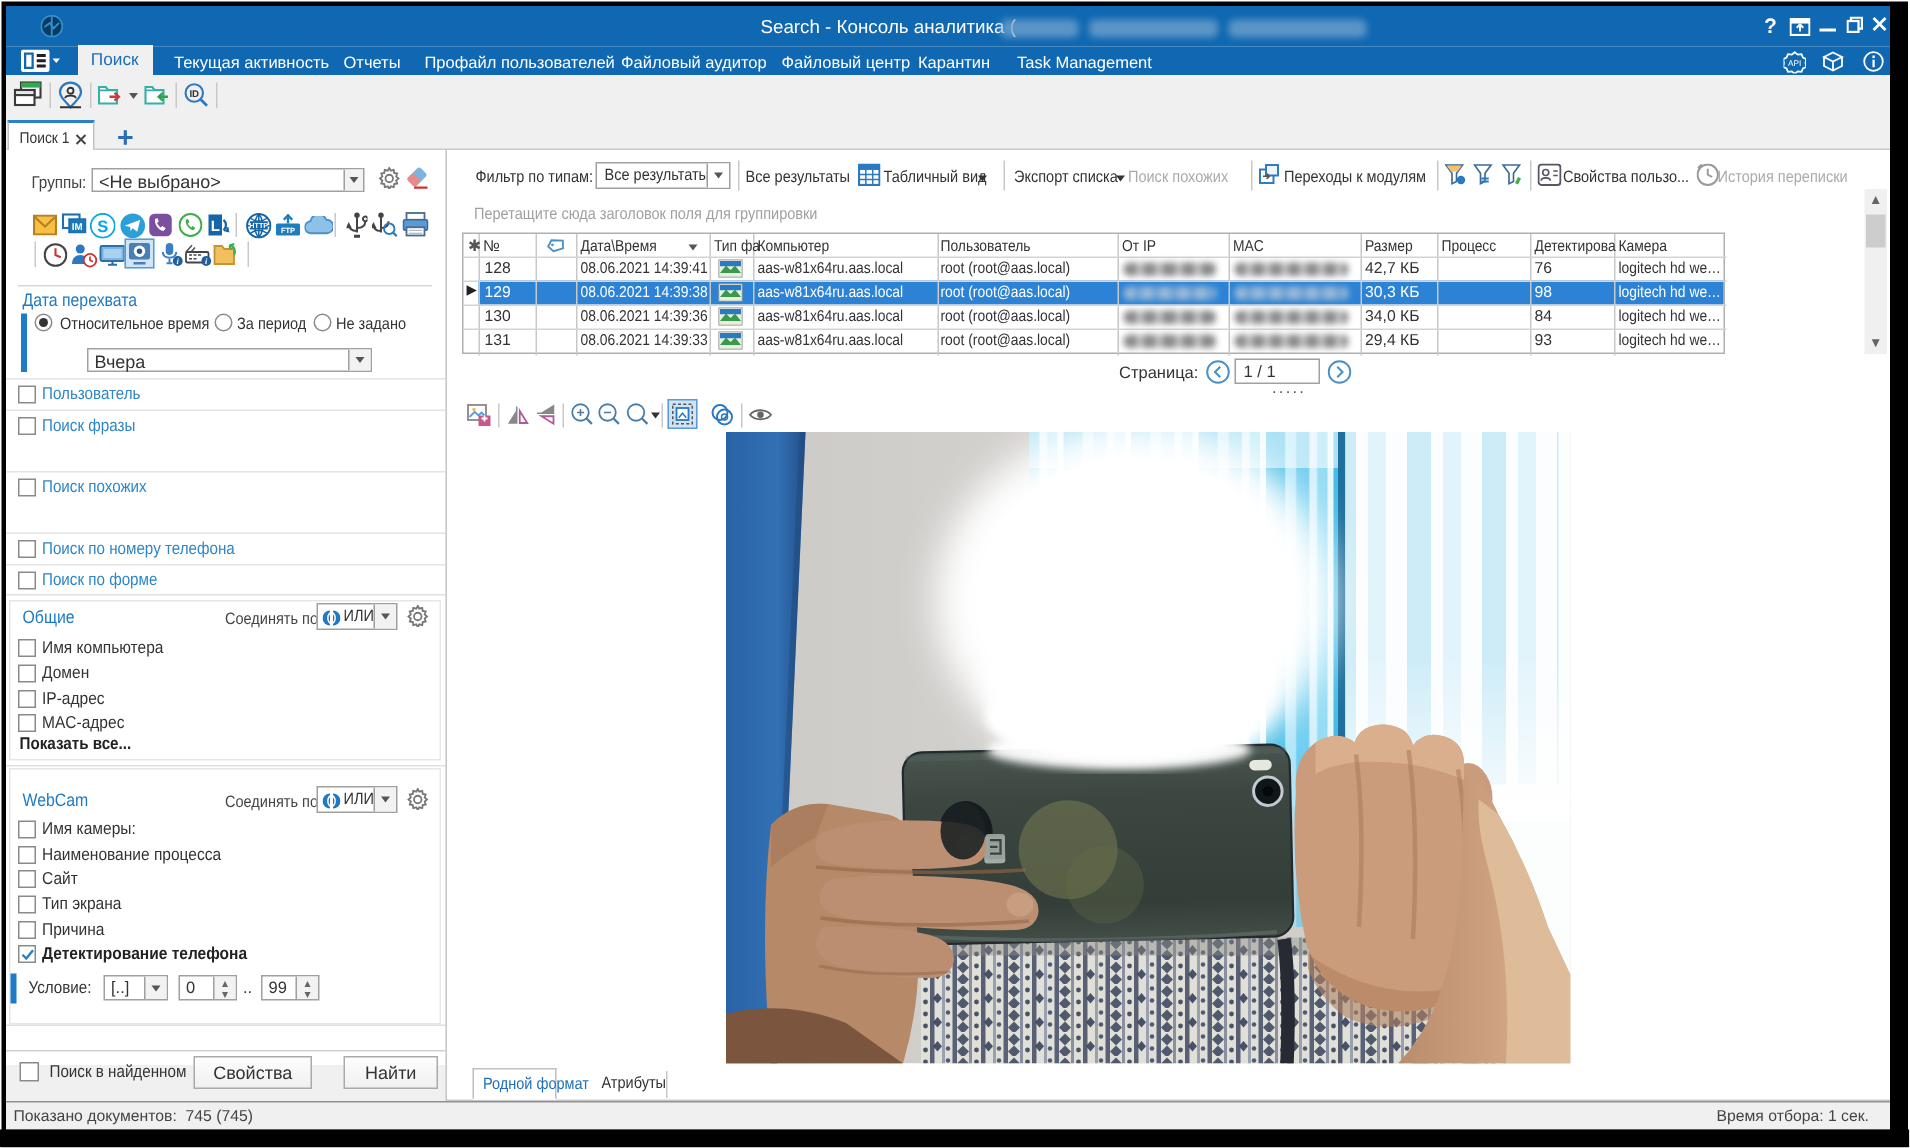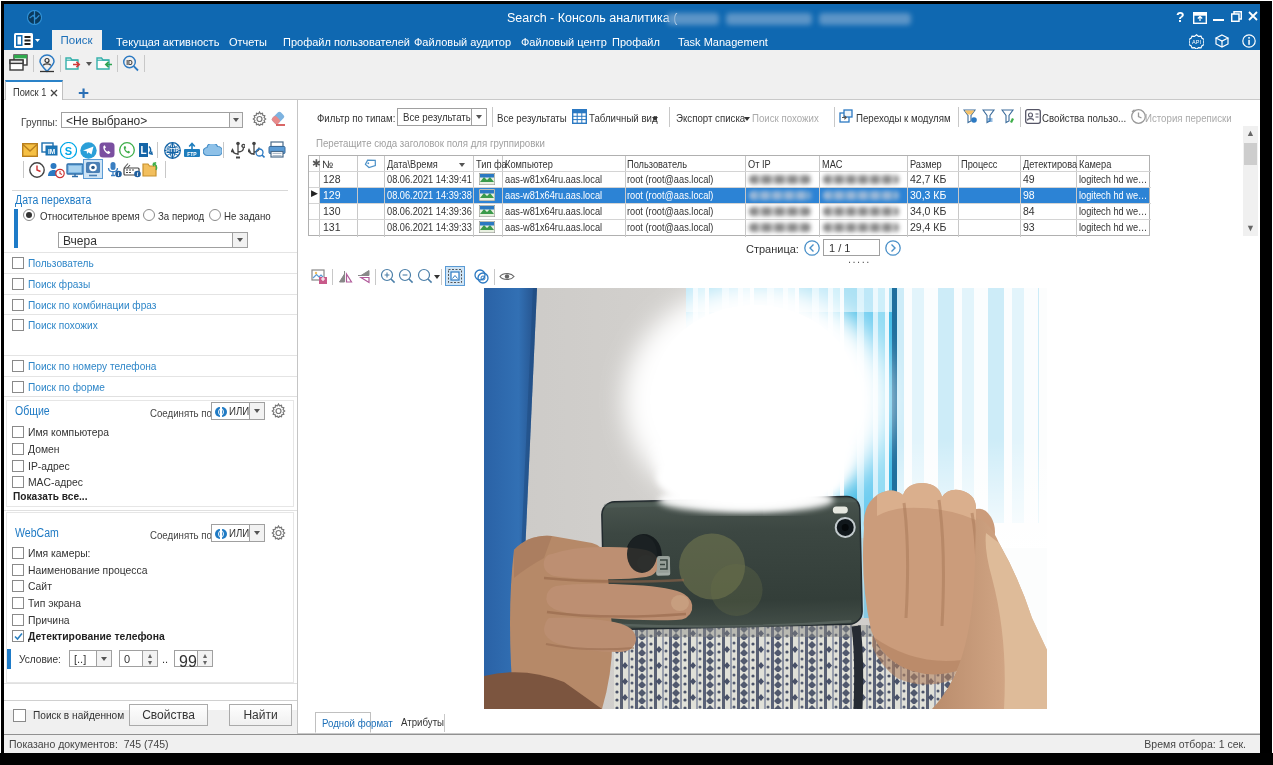--- a/index.html
+++ b/index.html
@@ -98,7 +98,7 @@
     <div class="mitem" style="left:279px">Профайл пользователей</div>
     <div class="mitem" style="left:410px">Файловый аудитор</div>
     <div class="mitem" style="left:517px">Файловый центр</div>
-    <div class="mitem" style="left:608px">Профайл</div>
+    <div class="mitem" style="left:608px">Карантин</div>
     <div class="mitem" style="left:674px">Task Management</div>
     <svg class="abs" style="left:1185px;top:2.5px" width="15" height="15" viewBox="0 0 15 15">
         <path d="M7.5 0.8 l2 1.6 2.5-0.3 1 2.3 2.2 1.1 -0.5 2.5 0.5 2.5 -2.2 1.1 -1 2.3 -2.5-0.3 -2 1.6 -2-1.6 -2.5 0.3 -1-2.3 -2.2-1.1 0.5-2.5 -0.5-2.5 2.2-1.1 1-2.3 2.5 0.3 z" fill="none" stroke="#fff" stroke-width="1.2"></path>

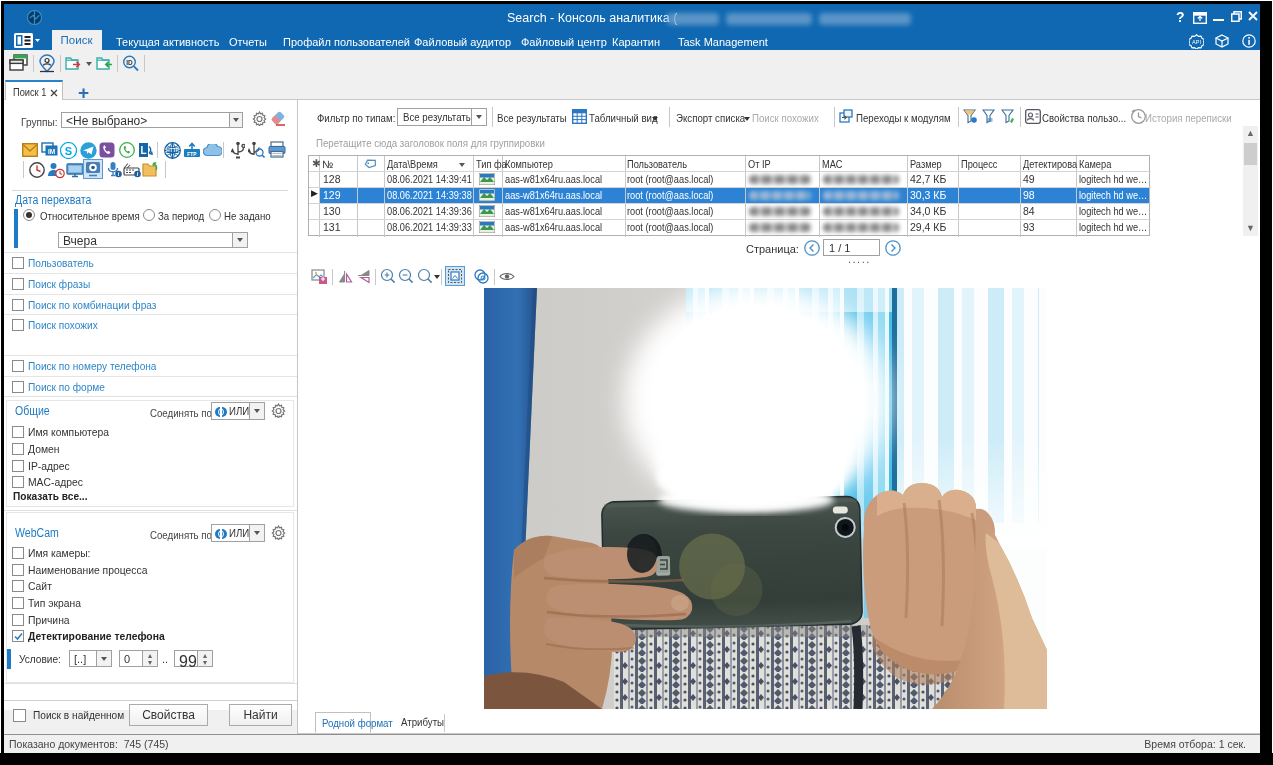--- a/index.html
+++ b/index.html
@@ -538,7 +538,7 @@
       <div class="blur1 abs" style="left:440px;top:19px"></div>
       <div class="blur2 abs" style="left:514px;top:19px"></div>
       <div class="txt" style="left:601px;top:17px">42,7 КБ</div>
-      <div class="txt" style="left:714px;top:17px">49</div>
+      <div class="txt" style="left:714px;top:17px">76</div>
       <div class="txt cond" style="left:770px;top:17px">logitech hd we…</div>
 
       <div class="txt" style="left:2px;top:32px;color:#222;font-size:9px">▶</div>

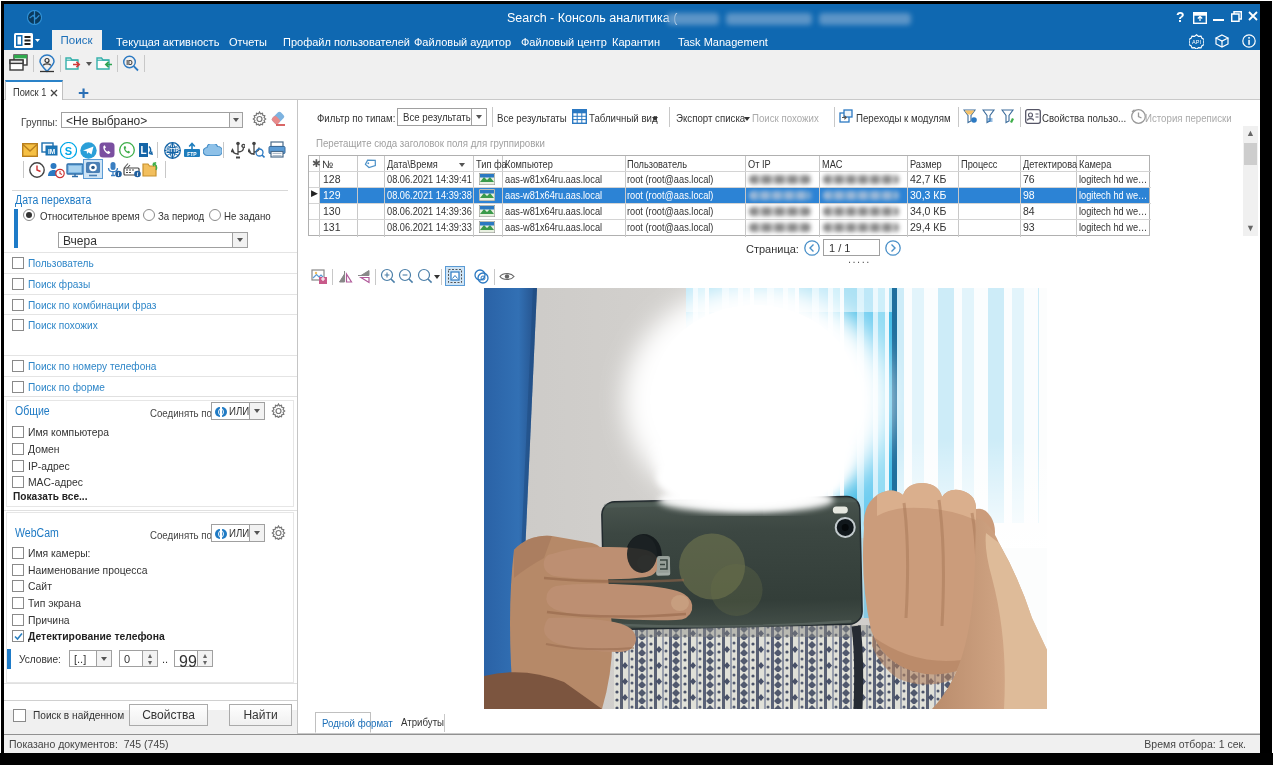--- a/index.html
+++ b/index.html
@@ -303,10 +303,6 @@
     <div class="cbrow" style="top:173px">
         <span class="cb"></span>
         <span class="cblbl">Поиск фразы</span>
-      </div>
-    <div class="cbrow" style="top:193.5px">
-        <span class="cb"></span>
-        <span class="cblbl">Поиск по комбинации фраз</span>
       </div>
     <div class="cbrow" style="top:214px">
         <span class="cb"></span>

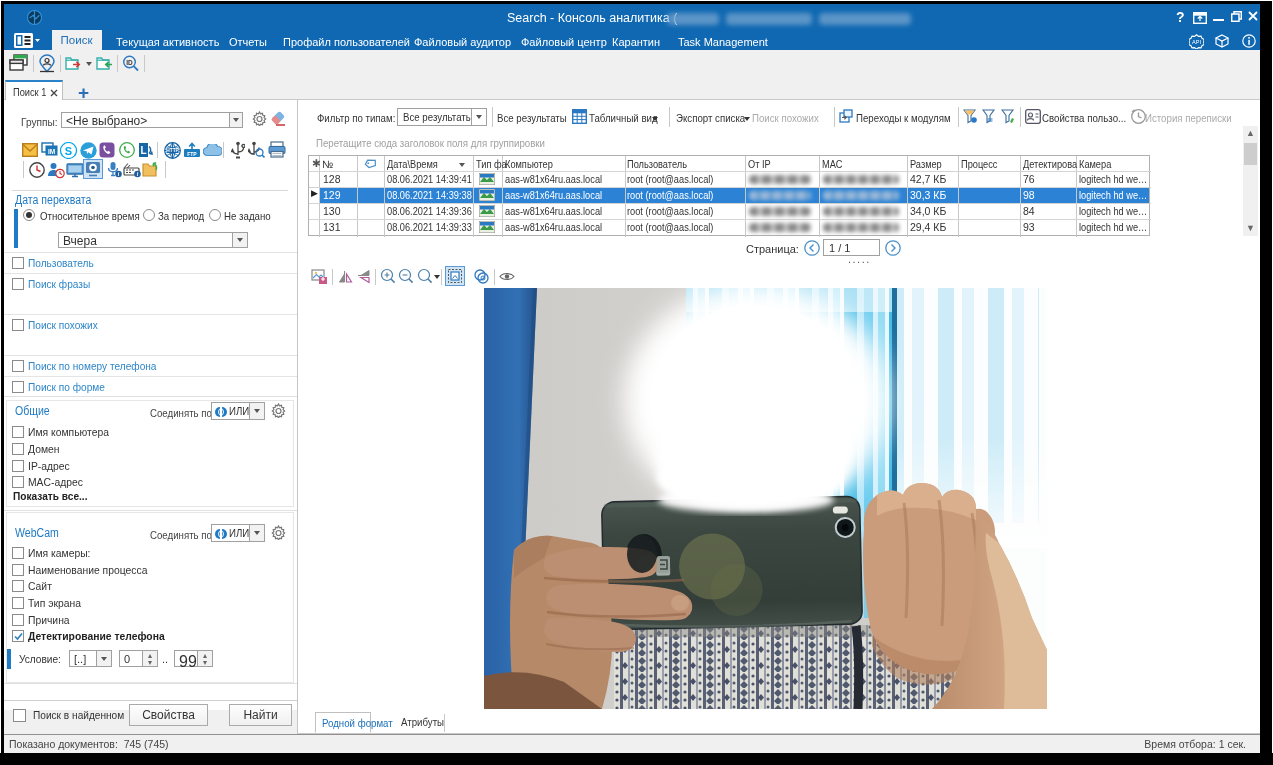--- a/index.html
+++ b/index.html
@@ -414,7 +414,7 @@
       </div>
     <div class="txt" style="left:158px;top:553px;font-size:11px;color:#333">..</div>
     <div class="abs spin" style="left:170px;top:550px;width:39px;height:17px">
-        <div class="txt" style="left:4px;top:2px;font-size:16px;color:#333">99</div>
+        <div class="txt" style="left:4px;top:2px;font-size:11px;color:#333">99</div>
       </div>
     <div class="abs" style="left:0;top:583px;width:293px;height:1px;background:#e0e0e0"></div>
     <div class="abs" style="left:0;top:600px;width:293px;height:1px;background:#d0d0d0"></div>

